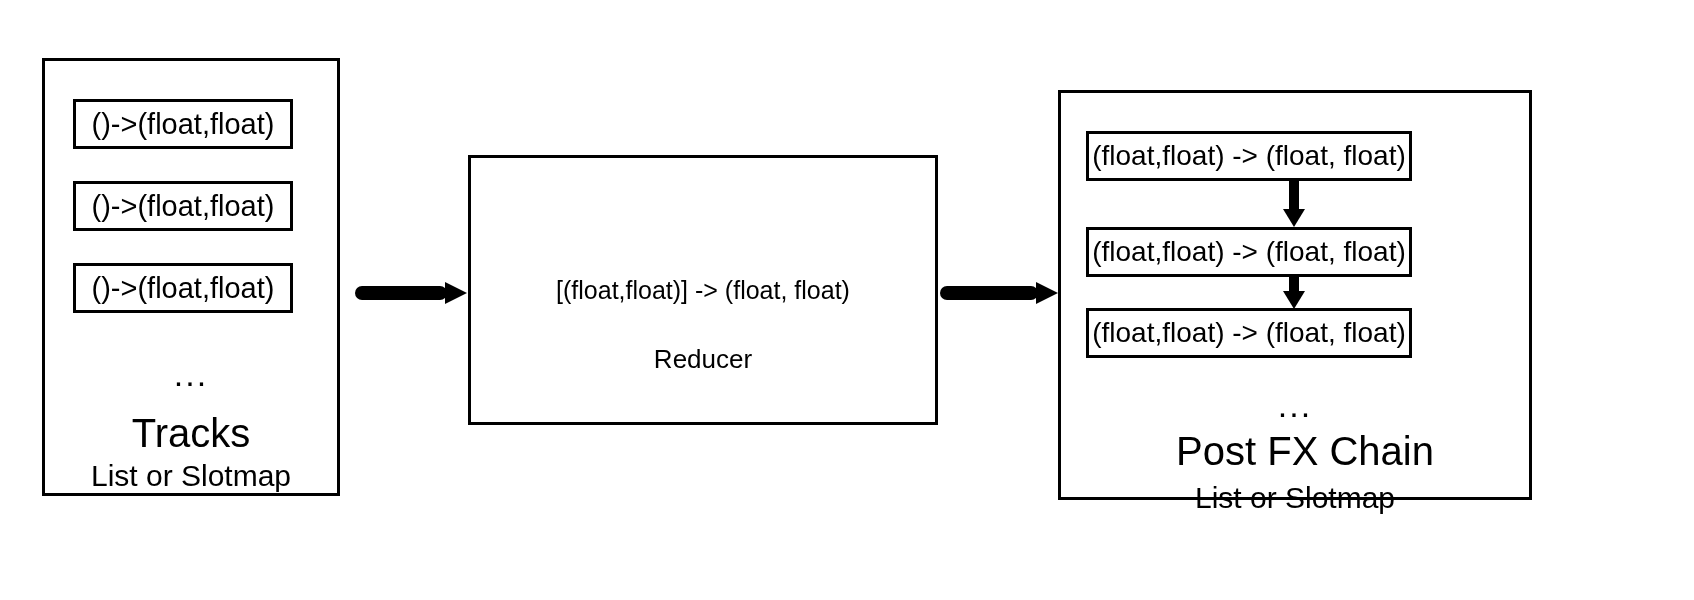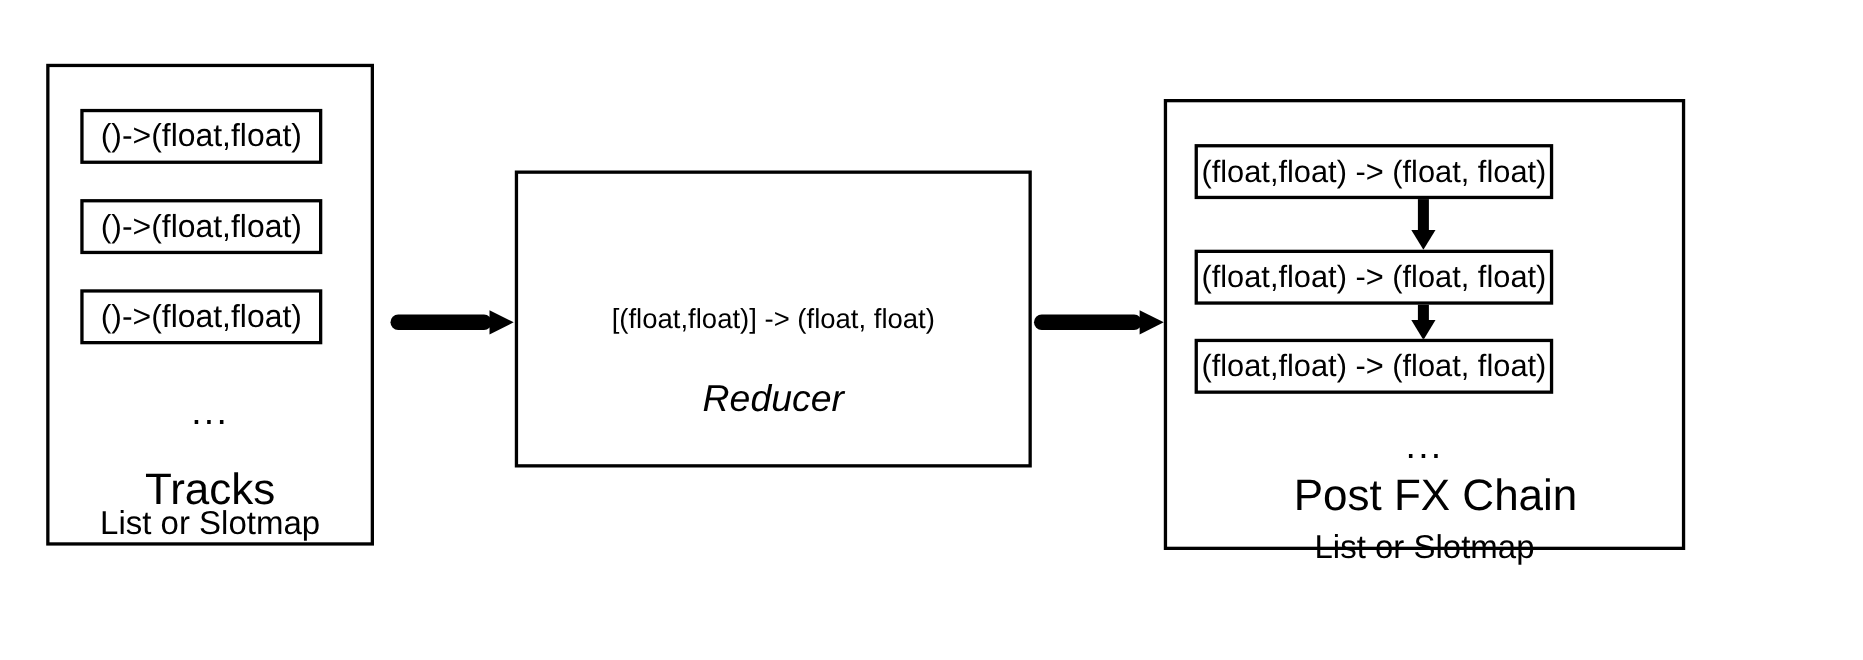--- a/index.html
+++ b/index.html
@@ -66,9 +66,8 @@
     left: 0; right: 0;
     top: 186px;
     text-align: center;
-    font-size: 34px;
-    white-space: nowrap;
-    font-style: italic;
+    font-size: 26px;
+    white-space: nowrap;
   }
 
   

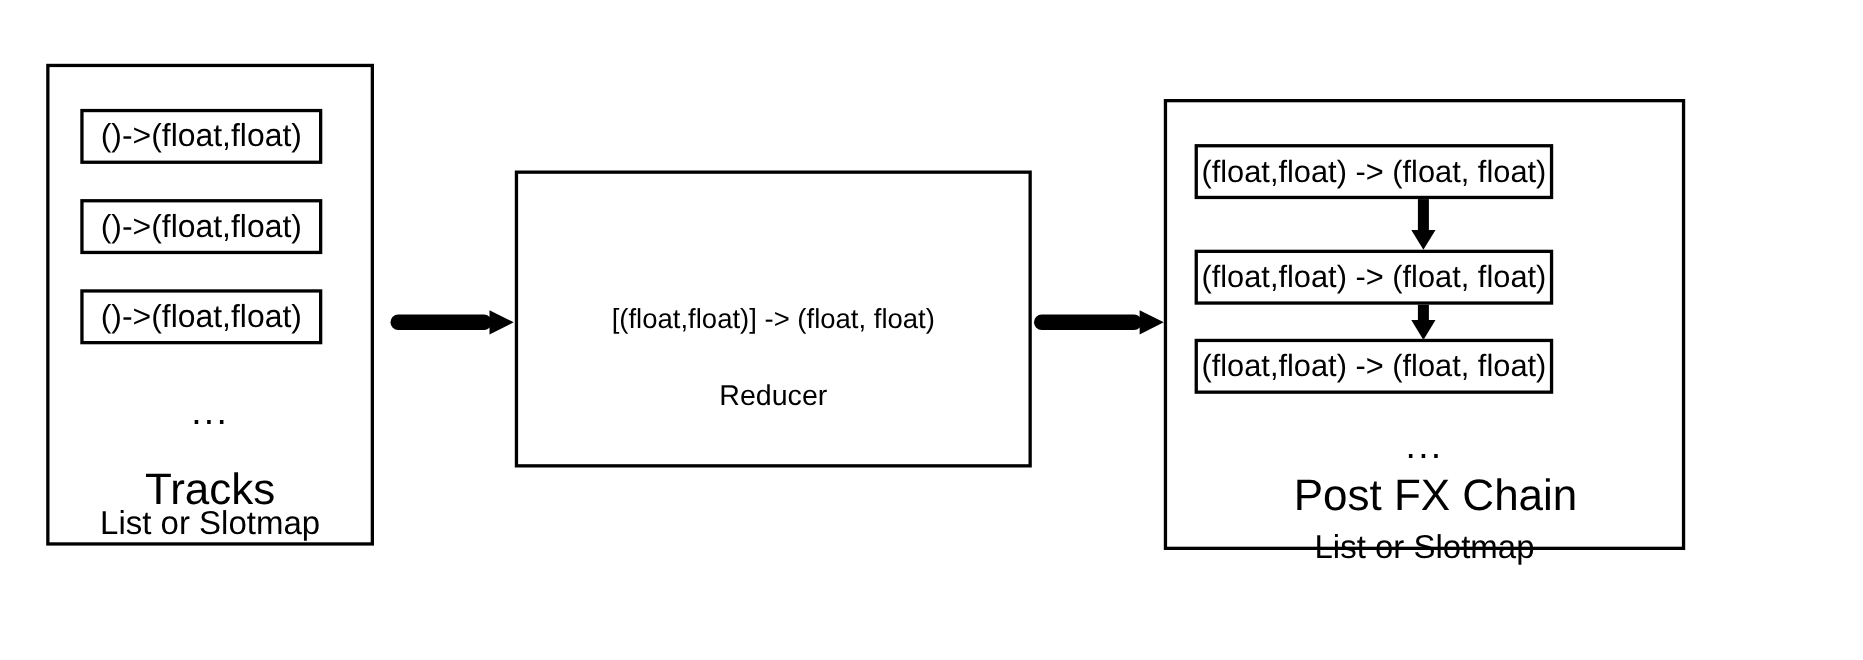--- a/index.html
+++ b/index.html
@@ -134,7 +134,7 @@
   }
 
   #tracks-ellipsis { top: 296px; }
-  #tracks-caption  { top: 364px; }
+  #tracks-caption  { top: 352px; }
   #tracks-subcaption { top: 400px; }
 
   #fx-ellipsis { top: 295px; }

